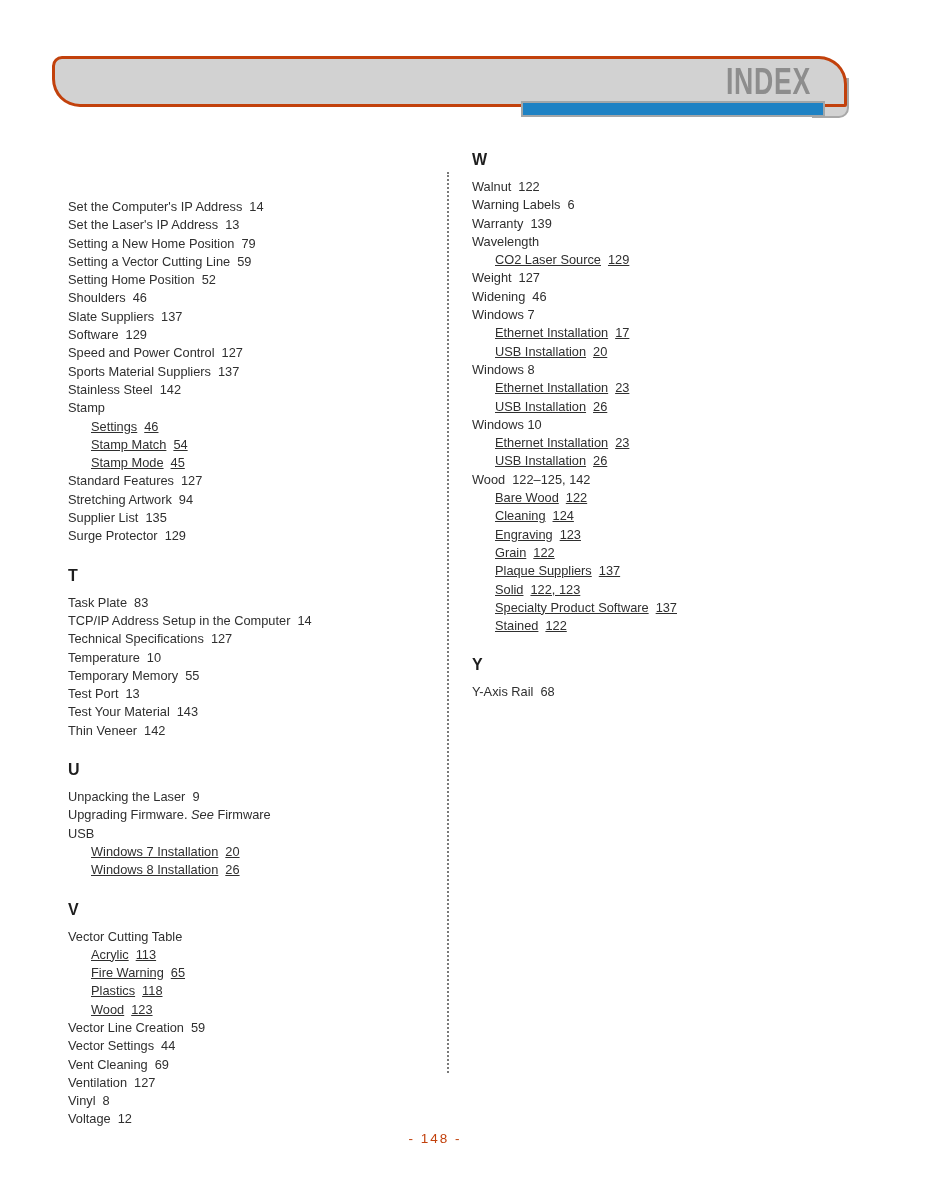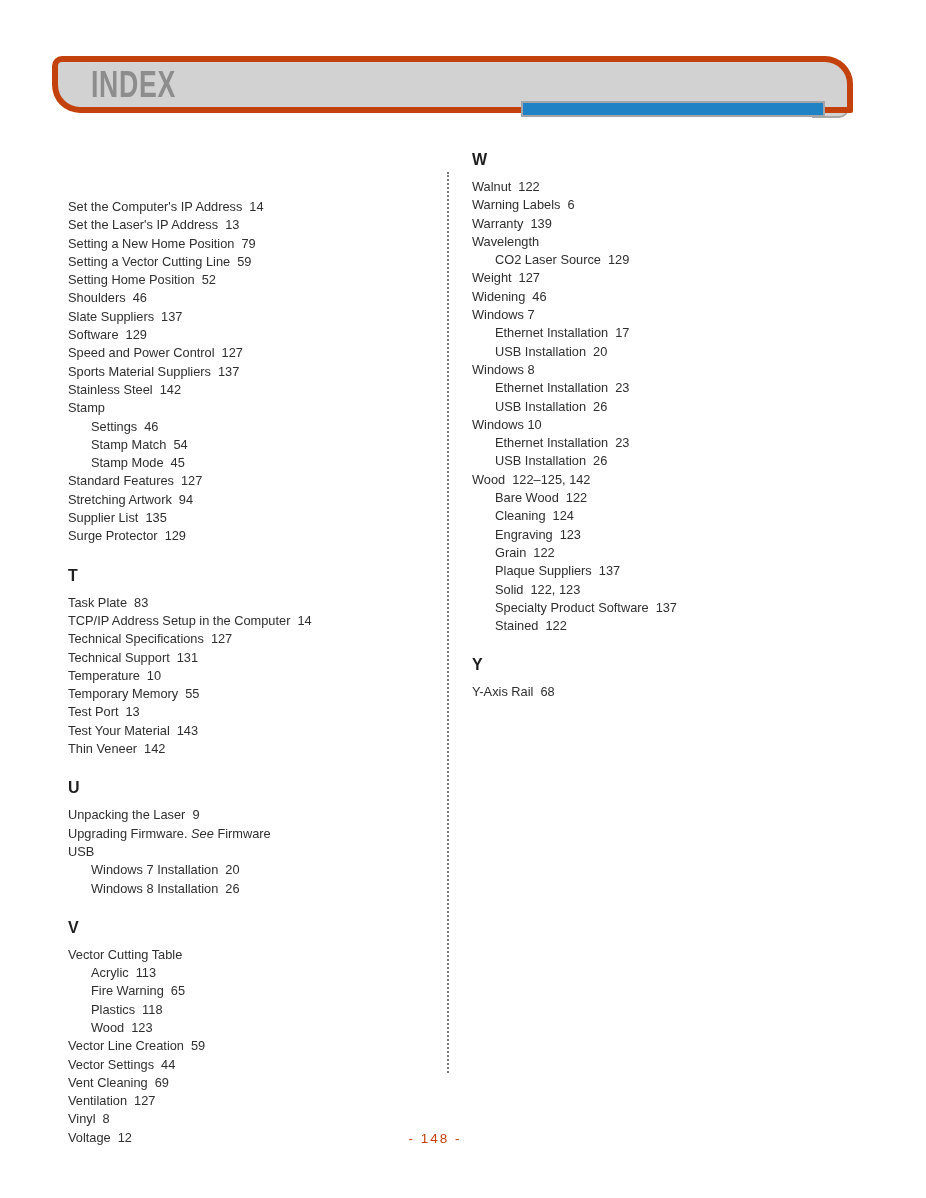--- a/index.html
+++ b/index.html
@@ -14,9 +14,9 @@
   }
   .header-box{
     position:absolute;left:52px;top:56px;width:789px;height:45px;
-    background:#d2d2d2;border:6px solid #c2410c;
+    background:#d2d2d2;border:3px solid #c2410c;
     border-radius:10px 28px 2px 28px;
-    display:flex;align-items:center;z-index:2;
+    display:flex;align-items:center;z-index:2;justify-content:flex-end;
   }
   .header-title{
     display:inline-block;margin-left:33px;

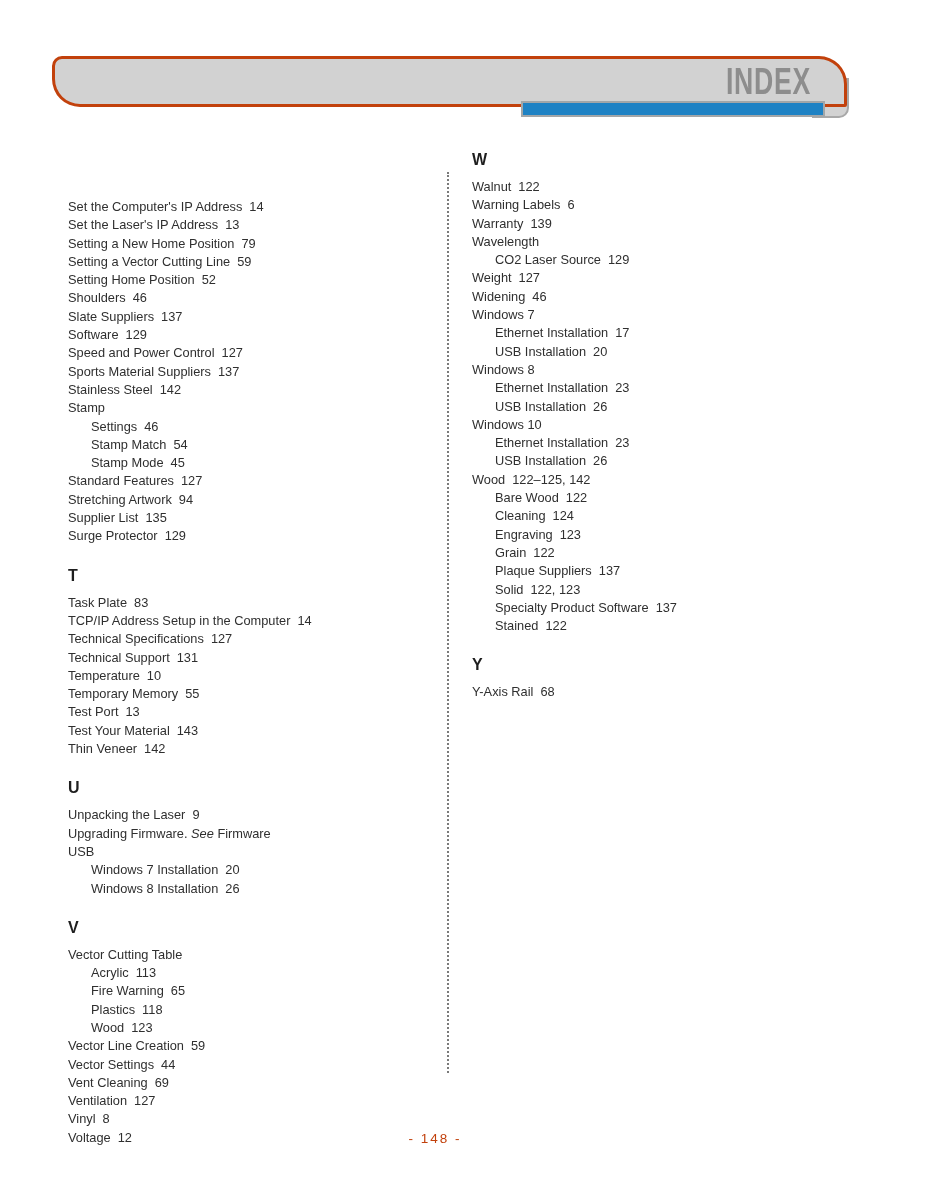--- a/index.html
+++ b/index.html
@@ -40,7 +40,7 @@
     font-size:16px;font-weight:bold;line-height:20px;color:#1e1e1e;margin-bottom:8px;
   }
   .entry{font-size:12.8px;line-height:18.3px;white-space:nowrap;}
-  .entry.indent{padding-left:23px;}
+  .entry.indent{padding-left:23px;text-decoration:underline;}
   .pages{margin-left:7px;}
   
   .footer{

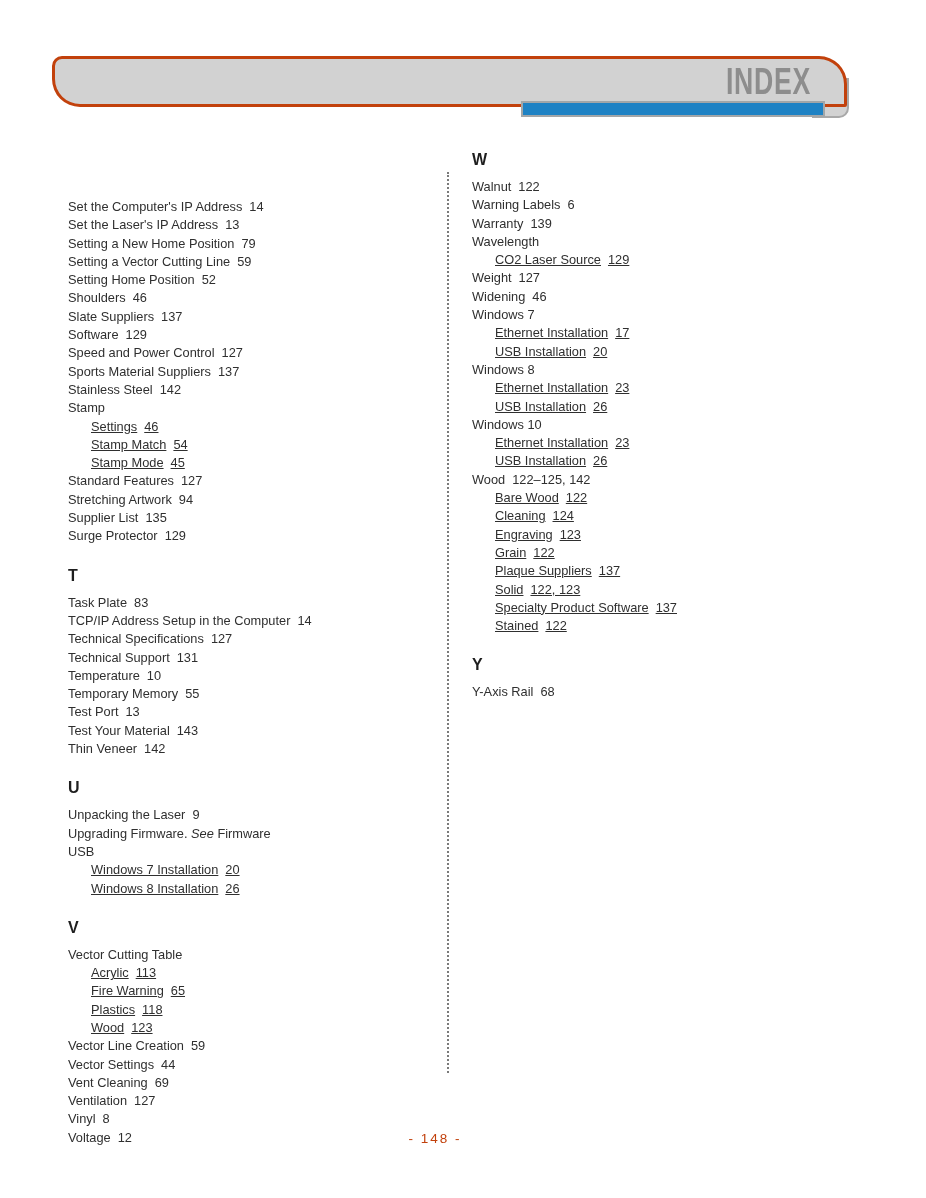--- a/index.html
+++ b/index.html
@@ -86,7 +86,6 @@
         <div class="entry"><span class="label">Task Plate</span><span class="pages">83</span></div>
         <div class="entry"><span class="label">TCP/IP Address Setup in the Computer</span><span class="pages">14</span></div>
         <div class="entry"><span class="label">Technical Specifications</span><span class="pages">127</span></div>
-        <div class="entry"><span class="label">Technical Support</span><span class="pages">131</span></div>
         <div class="entry"><span class="label">Temperature</span><span class="pages">10</span></div>
         <div class="entry"><span class="label">Temporary Memory</span><span class="pages">55</span></div>
         <div class="entry"><span class="label">Test Port</span><span class="pages">13</span></div>

